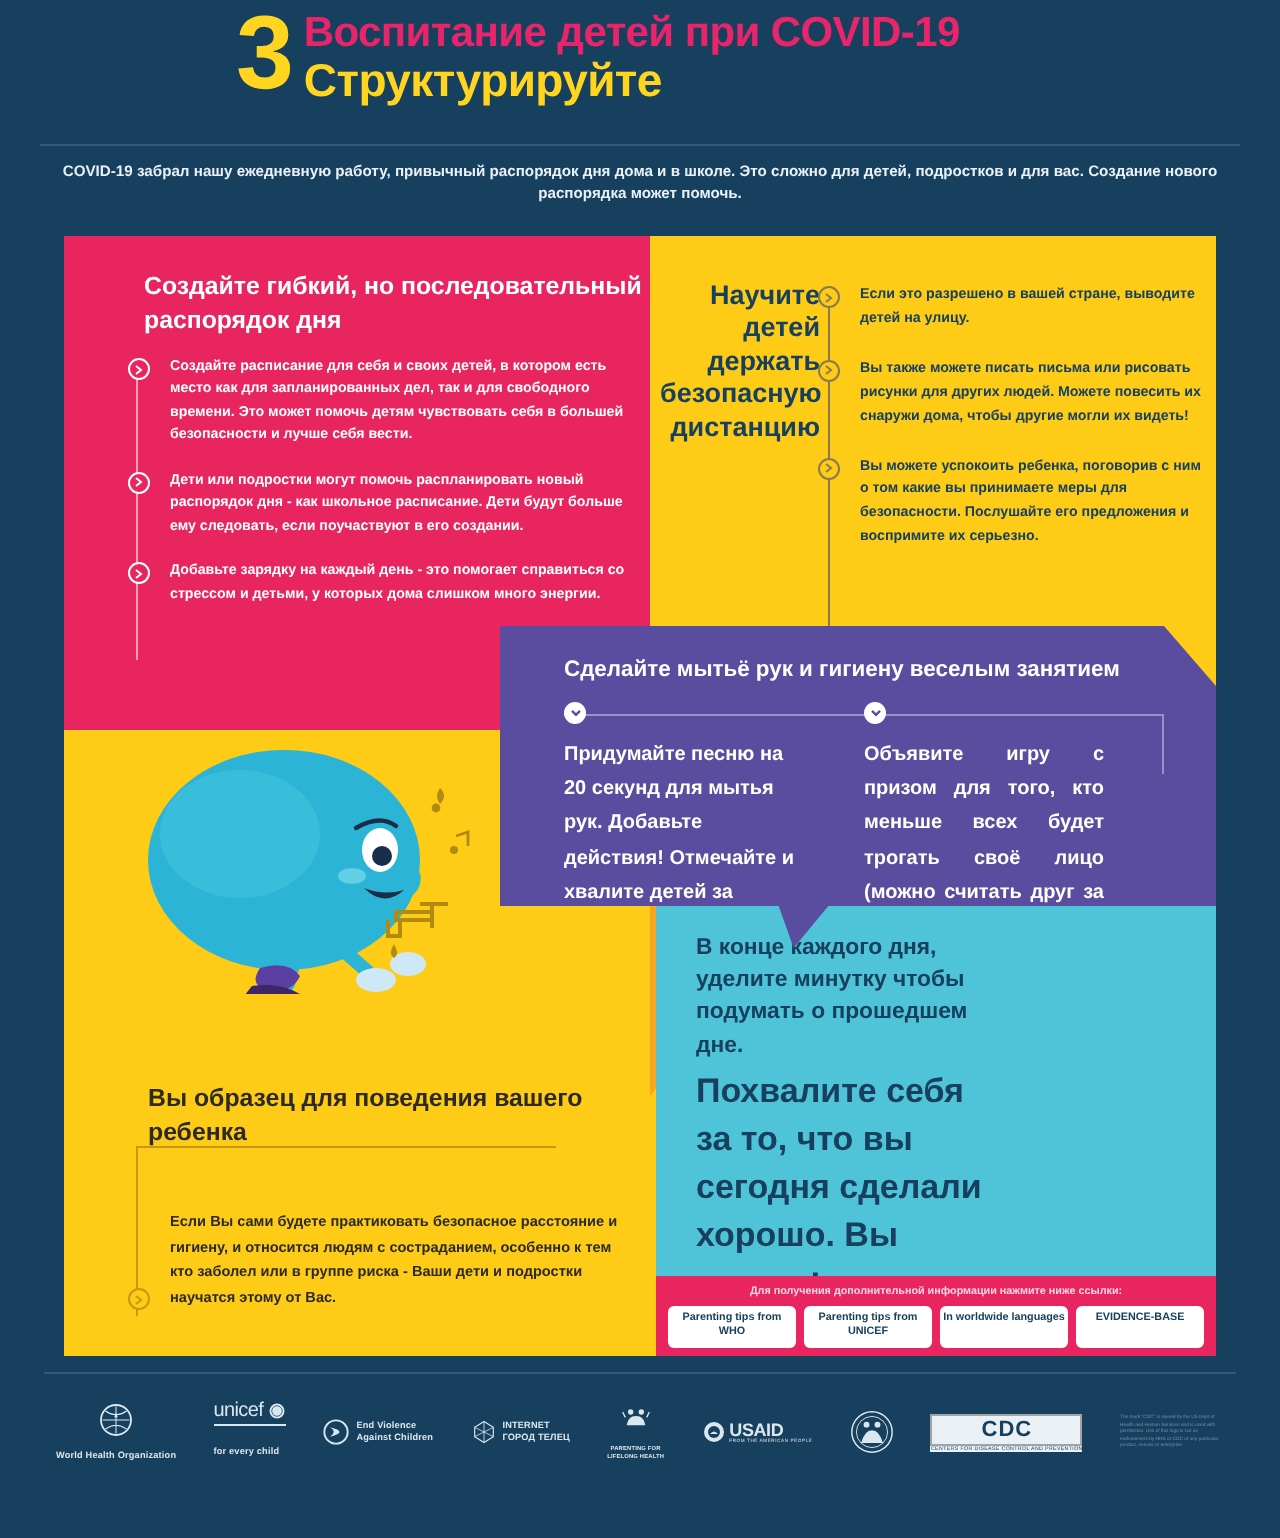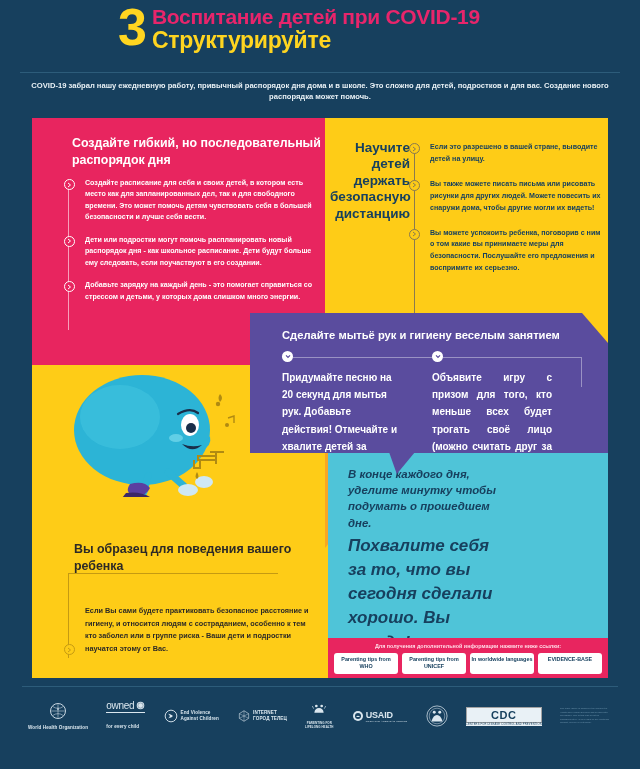--- a/index.html
+++ b/index.html
@@ -34,7 +34,7 @@
   .yellow-bottom { position:absolute; left:0; top:247px; width:576px; height:313px; background:#fecc17; }
   .orange-wedge { position:absolute; left:293px; top:247px; width:200px; height:150px; background:#f7a623;
                   clip-path:polygon(0 0, 100% 0, 100% 100%); }
-  .teal-panel { position:absolute; left:296px; top:334px; width:308px; height:186px; background:#4fc4d8;font-style:italic; }
+  .teal-panel { position:absolute; left:296px; top:334px; width:308px; height:186px; background:#4fc4d8; }
   .orange-wedge2 { position:absolute; left:293px; top:330px; width:80px; height:100px; background:#f7a623;
                    clip-path:polygon(0 0, 100% 0, 0 100%); }
 

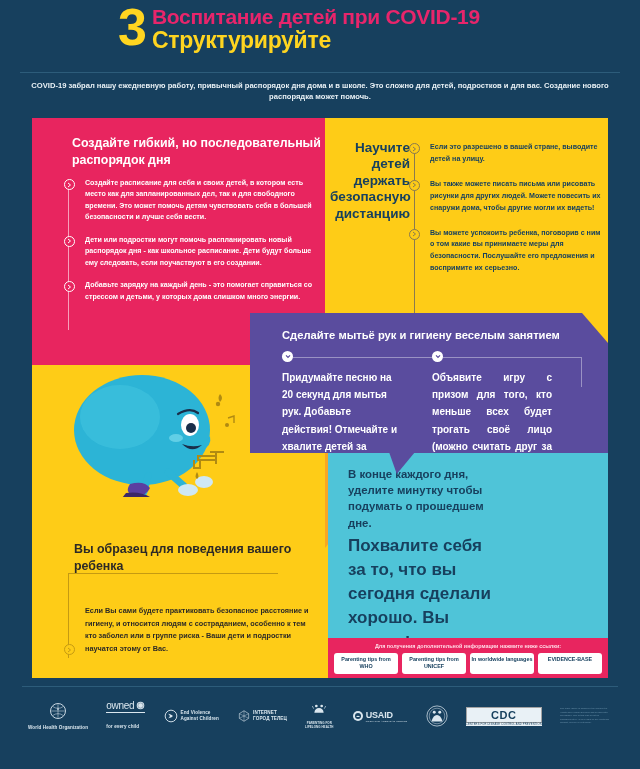--- a/index.html
+++ b/index.html
@@ -311,7 +311,7 @@
       <div class="logo">
         <div style="text-align:left">
           <div style="display:flex;align-items:center;">
-            <span style="font-size:10px;color:#dbe7ef;letter-spacing:-0.3px">owned</span>
+            <span style="font-size:10px;color:#dbe7ef;letter-spacing:-0.3px">unicef</span>
             <svg width="9" height="9" viewBox="0 0 24 24" style="margin-left:2px">
                 <circle cx="12" cy="12" r="10" fill="#dbe7ef"></circle>
                 <circle cx="12" cy="12" r="7" fill="none" stroke="#17405e" stroke-width="1"></circle>

